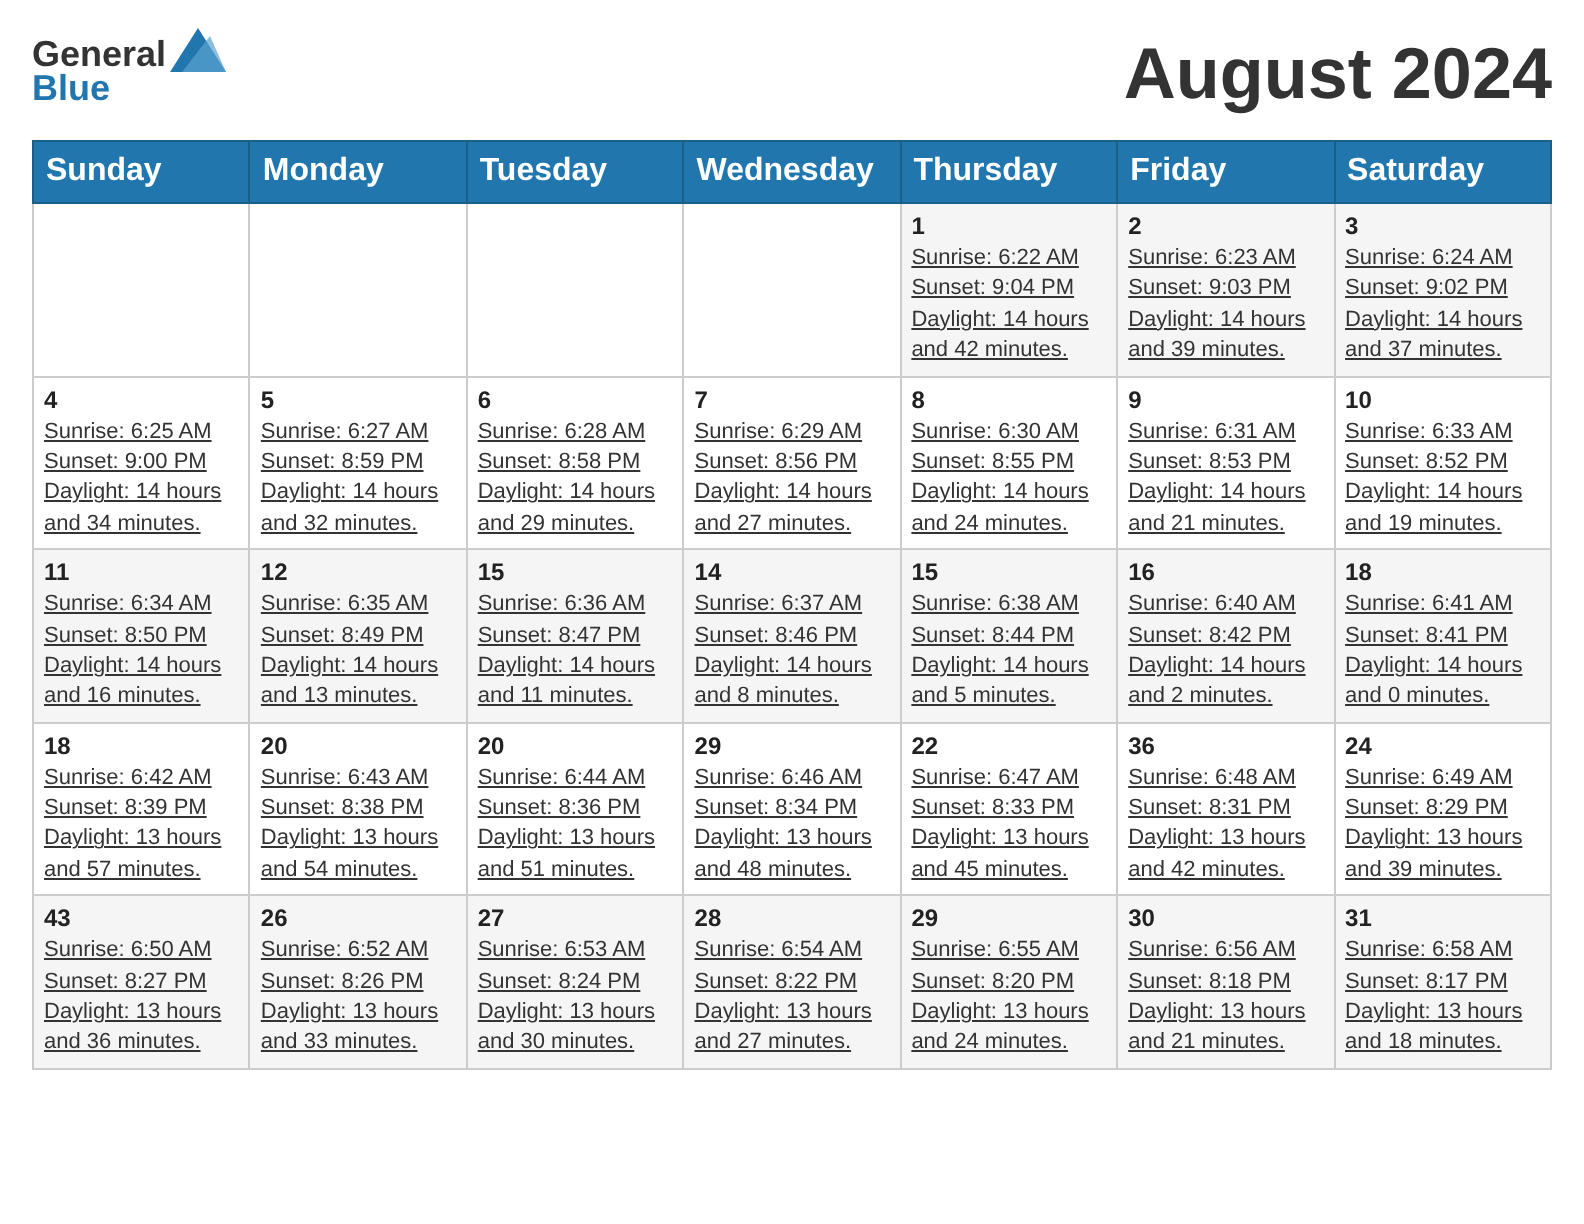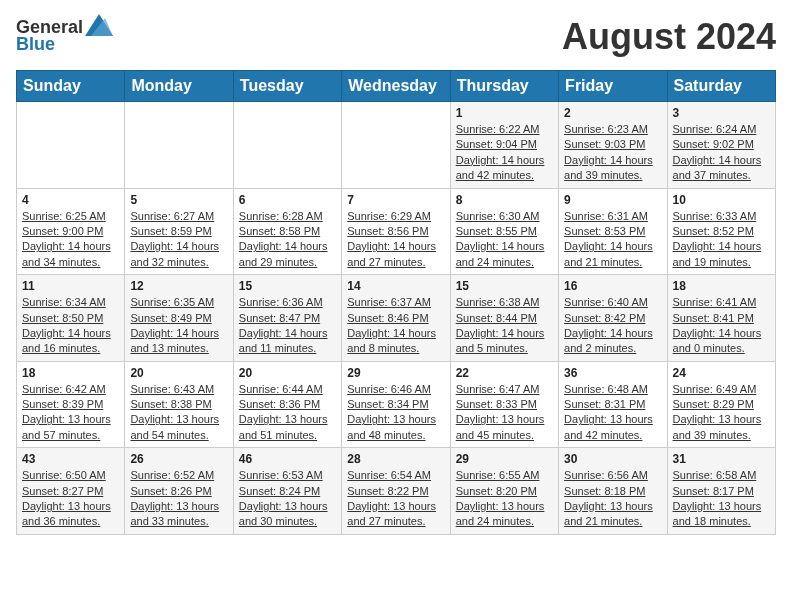--- a/index.html
+++ b/index.html
@@ -242,7 +242,7 @@
           <div class="day-info">Sunrise: 6:52 AM<br>Sunset: 8:26 PM<br>Daylight: 13 hours and 33 minutes.</div>
         </td>
         <td>
-          <div class="day-num">46</div>
+          <div class="day-num">27</div>
           <div class="day-info">Sunrise: 6:53 AM<br>Sunset: 8:24 PM<br>Daylight: 13 hours and 30 minutes.</div>
         </td>
         <td>

